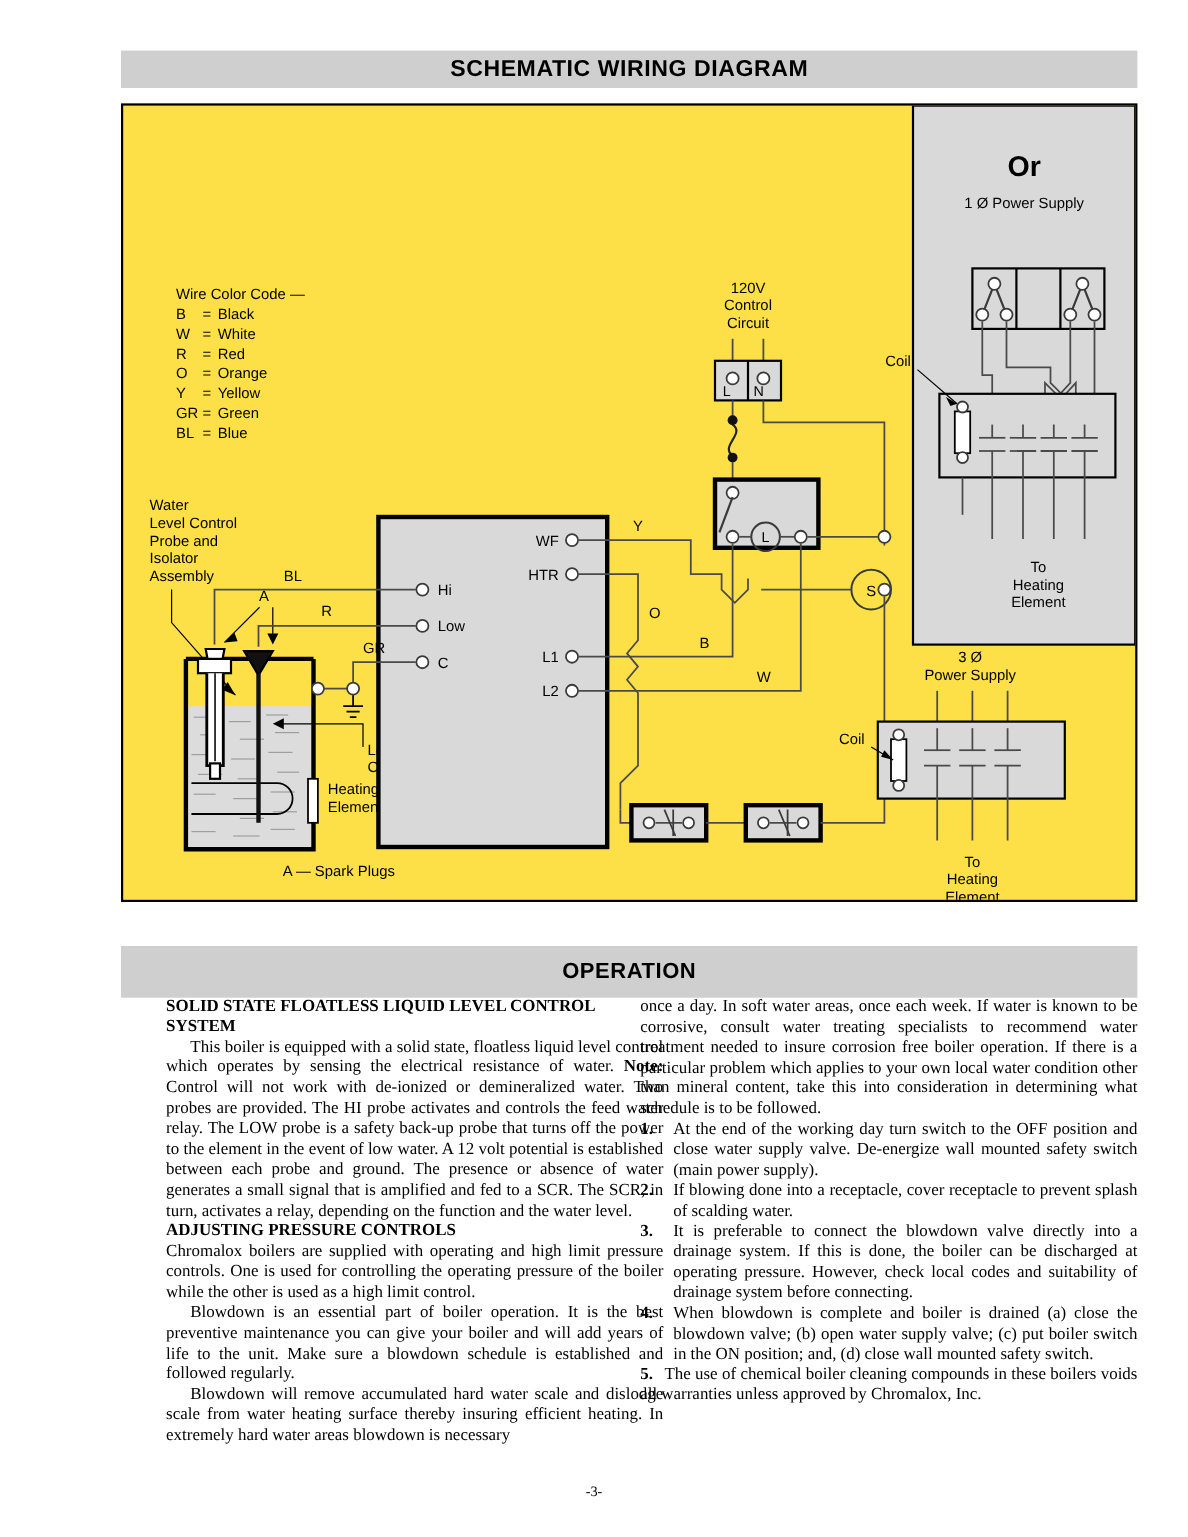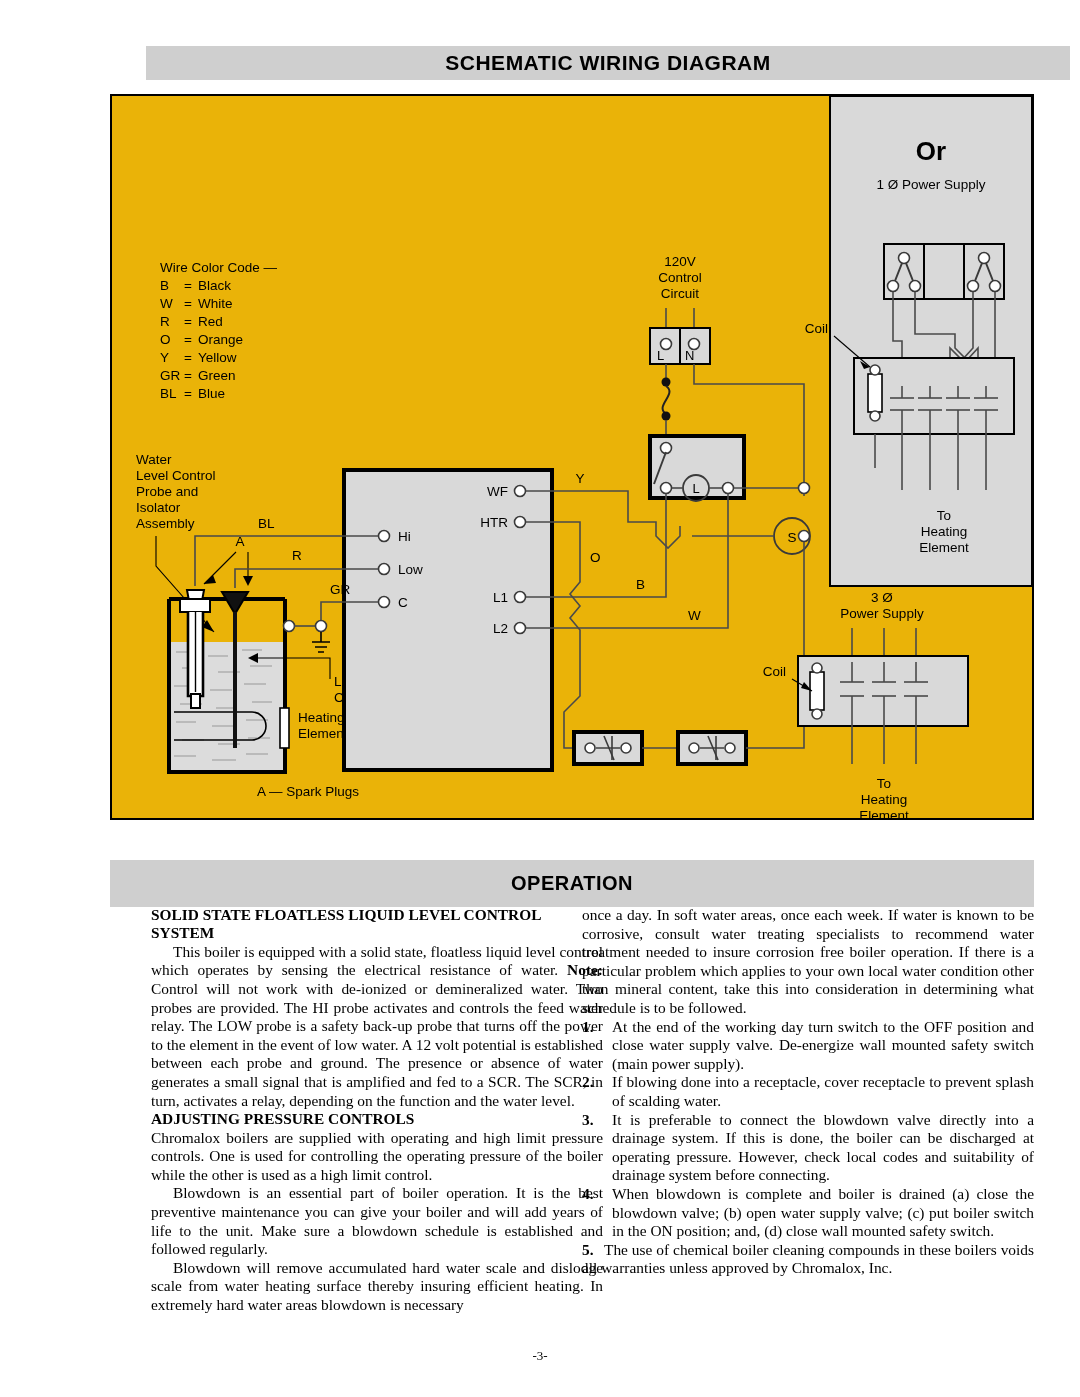--- a/index.html
+++ b/index.html
@@ -37,7 +37,6 @@
   #bar-schematic {
     left: 110px; top: 46px; width: 924px; height: 34px;
     font-size: 21px;
-    margin-left: 36px;
   }
   #bar-operation {
     left: 110px; top: 860px; width: 924px; height: 47px;

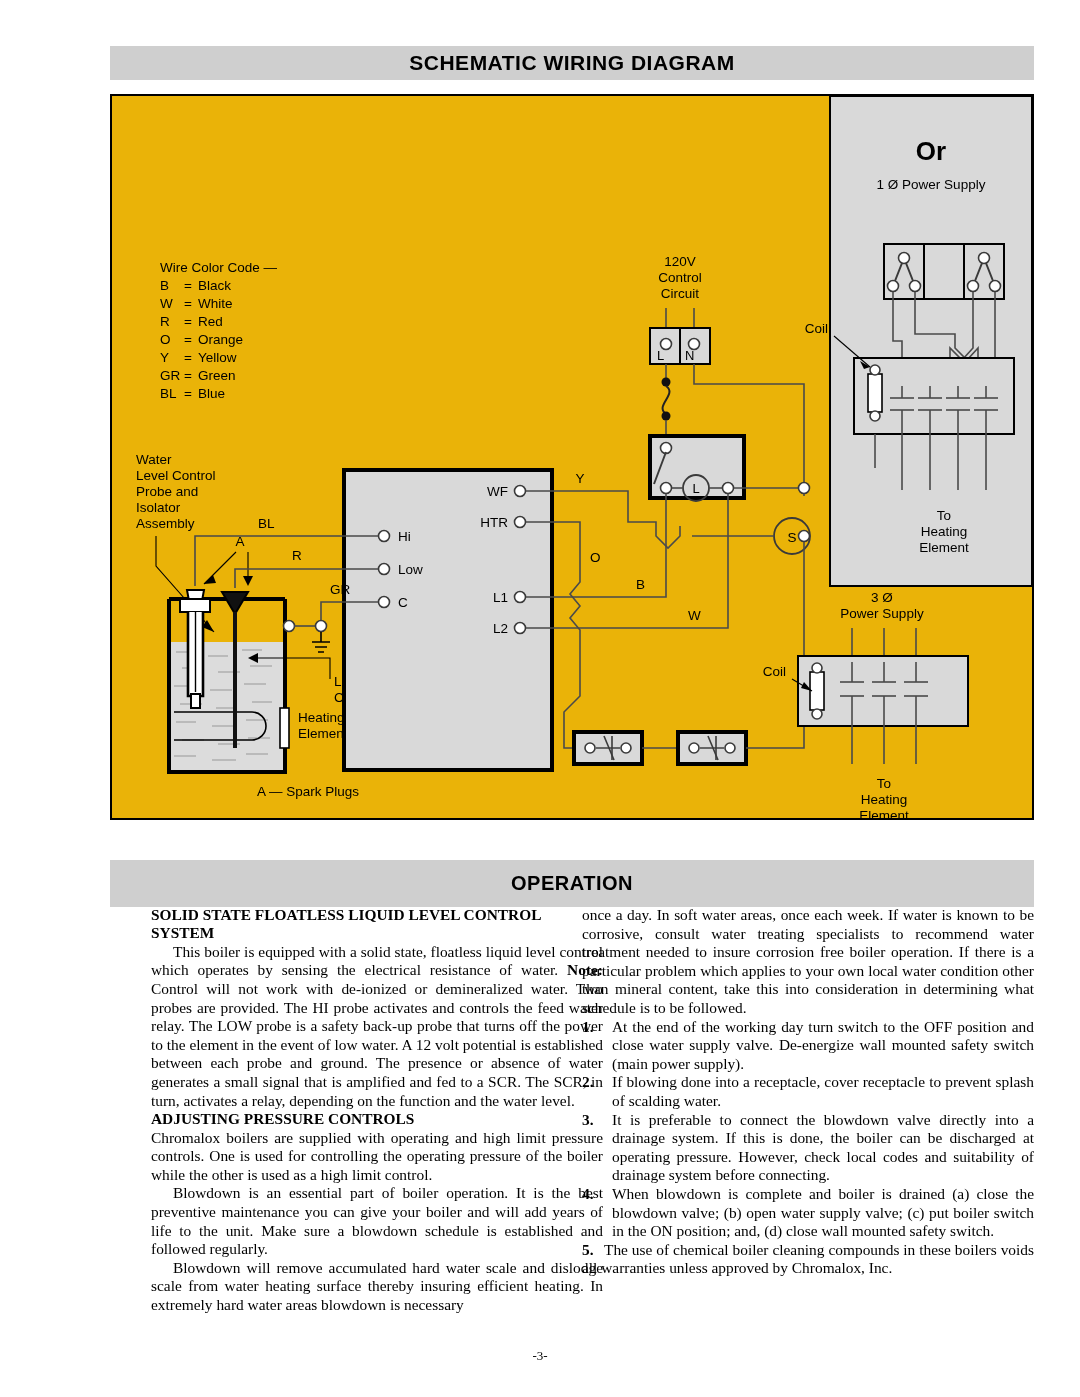--- a/index.html
+++ b/index.html
@@ -49,7 +49,7 @@
     left: 110px; top: 94px;
     width: 924px; height: 726px;
     border: 2px solid #000;
-    background: #eab308;
+    background: #fde047;
     box-sizing: border-box;
   }
   #diagram-svg { display:block; width: 920px; height: 722px; }

